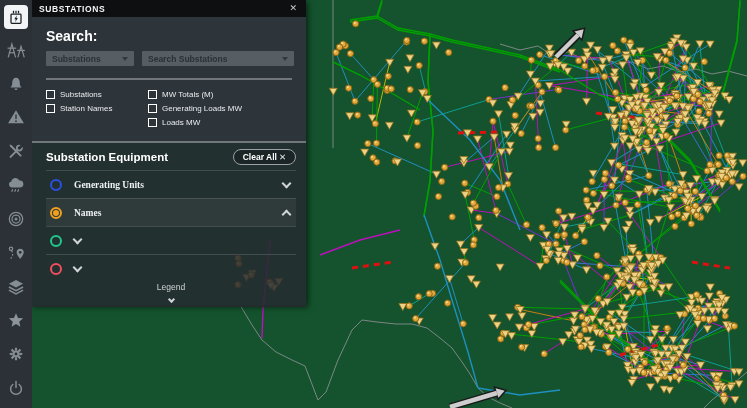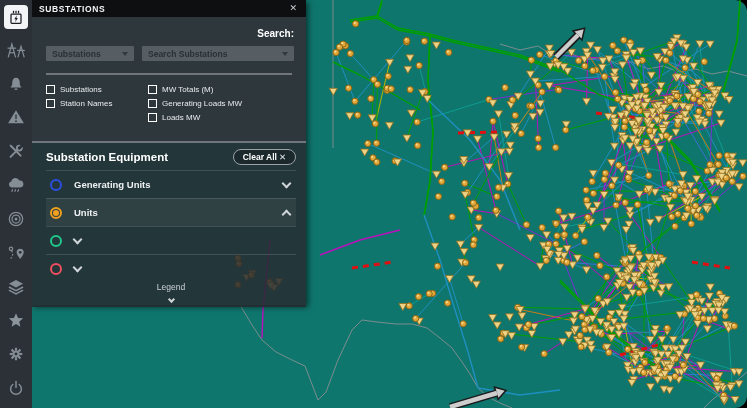--- a/index.html
+++ b/index.html
@@ -5,7 +5,7 @@
   * { margin:0; padding:0; box-sizing:border-box; }
   html,body { width:747px; height:408px; overflow:hidden; background:#000;
     font-family:"Liberation Sans", sans-serif; }
-  #stage { position:relative; width:747px; height:408px; background:#0f766e;border-radius:12px; }
+  #stage { position:relative; width:747px; height:408px; background:#14532d; }
 
   
   #map { position:absolute; left:0; top:0; width:747px; height:408px; z-index:0; }

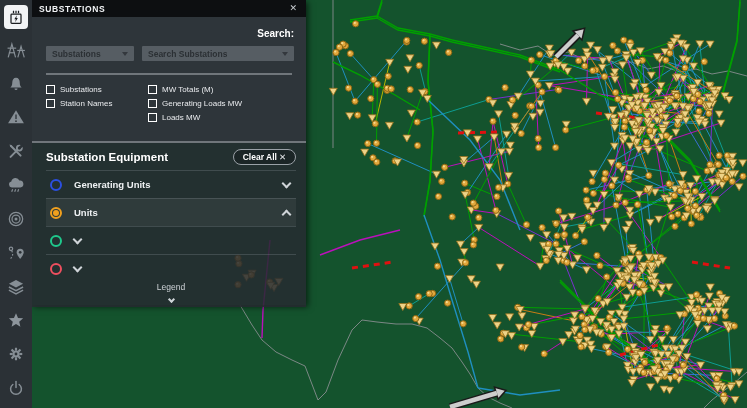--- a/index.html
+++ b/index.html
@@ -27,7 +27,7 @@
   #panel-close { color:#c9cdd1; font-size:9px; cursor:pointer; line-height:1; }
 
   #search-area { background:rgba(48,53,59,.97); padding:11px 12px 0 14px; flex:0 0 124px; }
-  #search-label { font-size:10px; font-weight:bold; color:#fff; margin-bottom:7px;text-align:right; }
+  #search-label { font-size:14px; font-weight:bold; color:#fff; margin-bottom:7px; }
   .dd-row { display:flex; gap:8px; }
   .dropdown { height:15px; background:#565d63; display:flex; align-items:center;
     justify-content:space-between; padding:0 6px; cursor:pointer; border-radius:1px; }

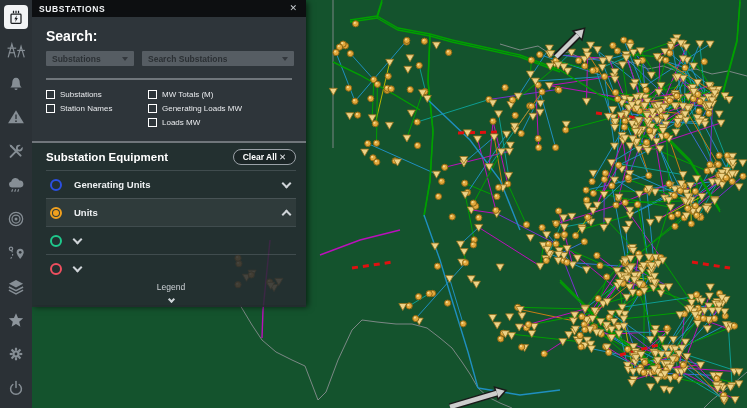--- a/index.html
+++ b/index.html
@@ -61,7 +61,7 @@
   .ring { width:12px; height:12px; border:2px solid #888; border-radius:50%; margin:0 12px 0 4px;
     display:flex; align-items:center; justify-content:center; flex:0 0 auto; }
   .ring-dot { width:6px; height:6px; border-radius:50%; background:transparent; }
-  .equip-label { font-size:9.5px; font-weight:bold; color:#eef1f3; flex:1; }
+  .equip-label { font-size:9.5px; font-weight:bold; color:#eef1f3; flex:1;font-family:Liberation Serif, serif; }
   .chev { width:7px; height:7px; border-right:2px solid #cfd4d8; border-bottom:2px solid #cfd4d8;
     transform:rotate(45deg); margin:-3px 6px 0 0; }
   .chev.up { transform:rotate(225deg); margin-top:4px; }

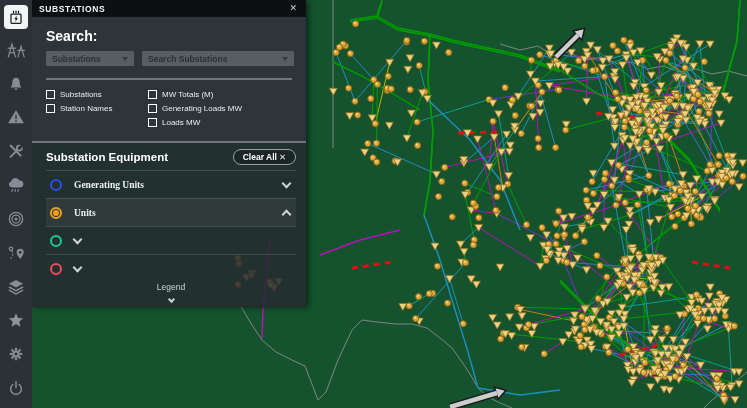--- a/index.html
+++ b/index.html
@@ -1630,7 +1630,7 @@
         <span class="ring" style="border-color: rgb(240, 160, 30);">
             <span class="ring-dot" style="background: rgb(240, 160, 30);"></span>
           </span>
-        <span class="equip-label">Units</span>
+        <span class="equip-label">Names</span>
         <span class="chev up"></span>
       </div>
       <div class="equip-row">

